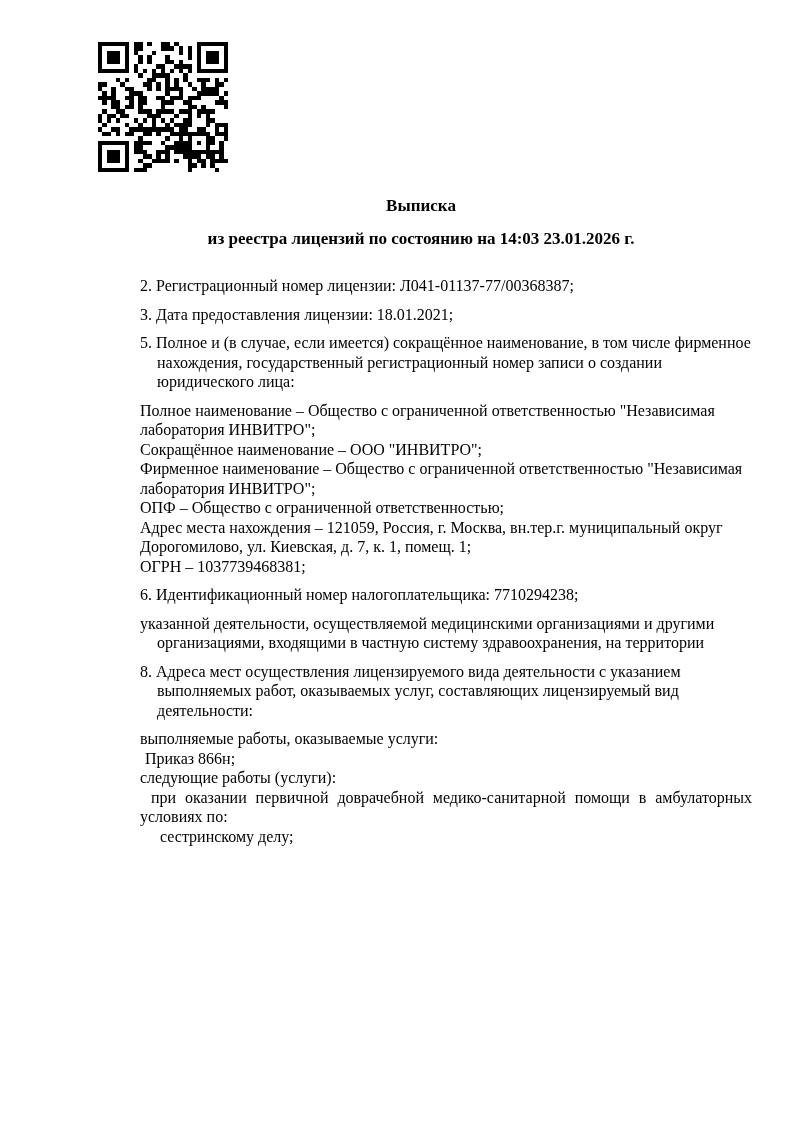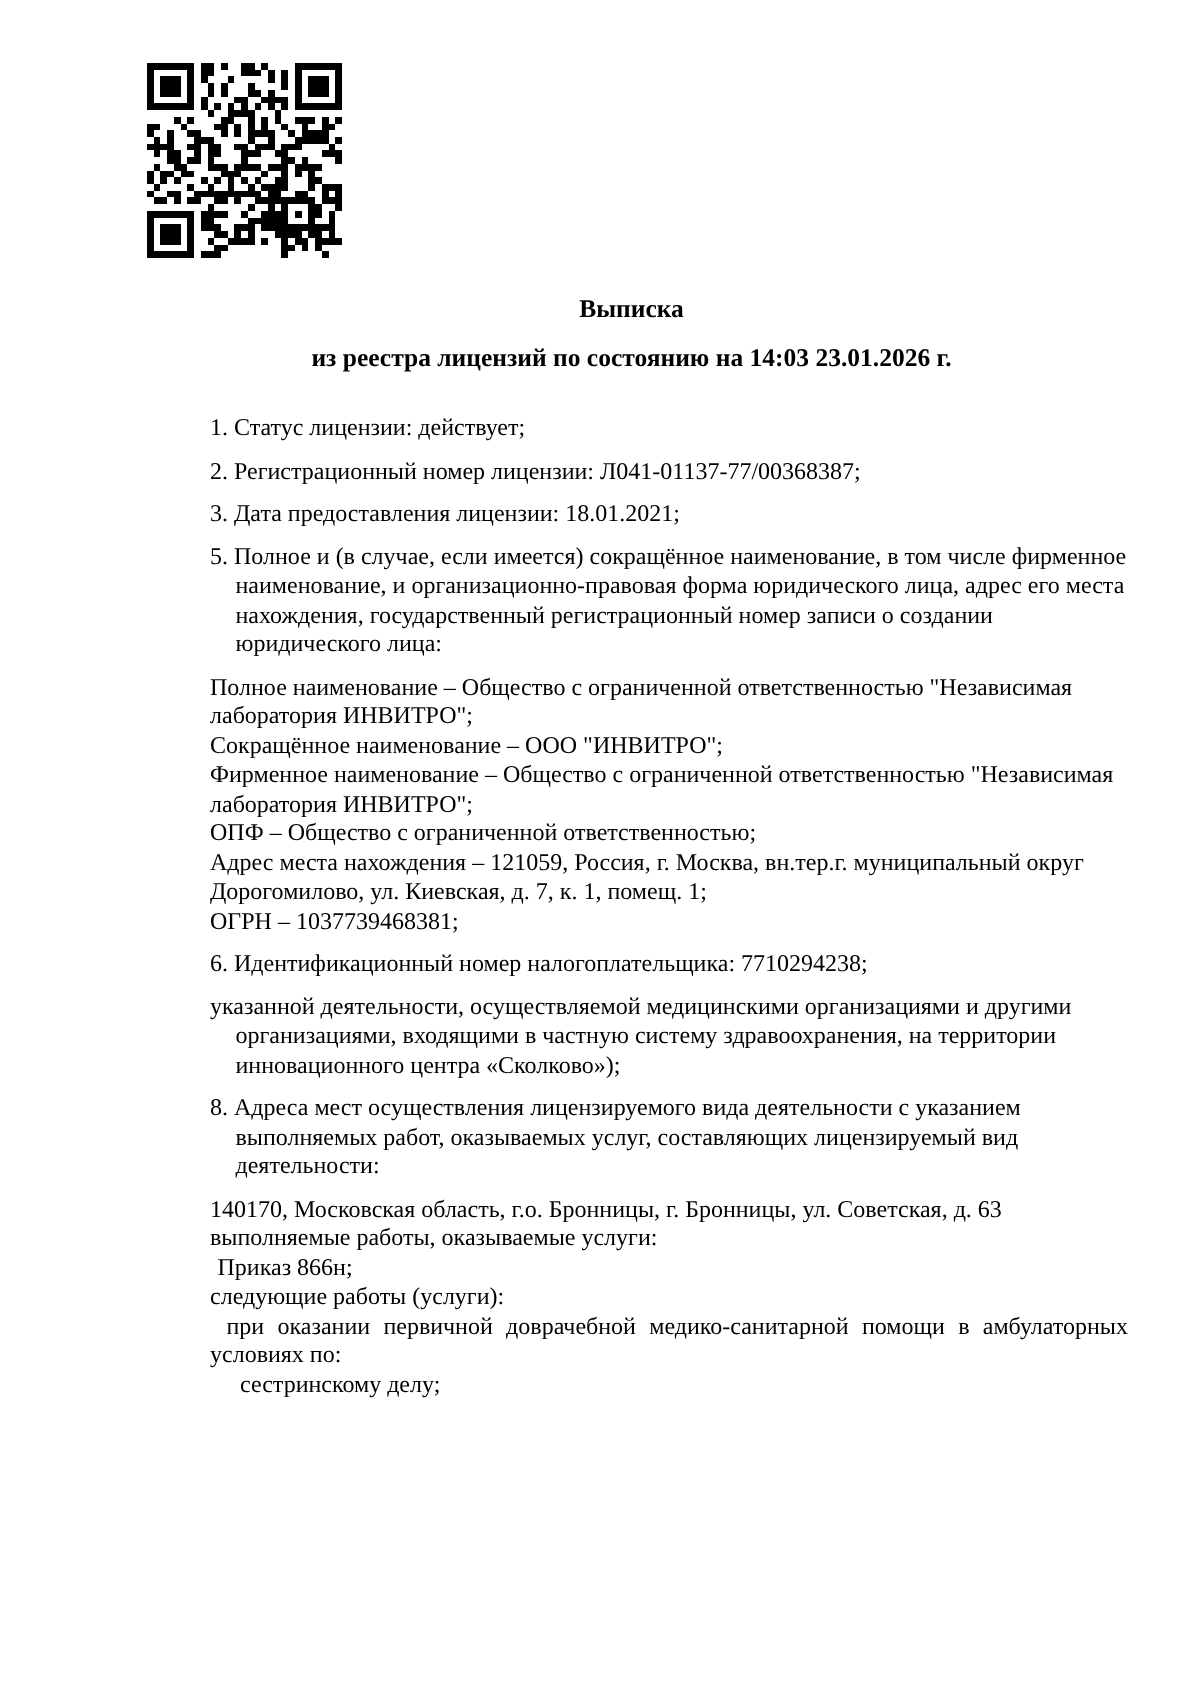--- a/index.html
+++ b/index.html
@@ -486,9 +486,6 @@
     </div>
     <div id="doc-body" class="doc-body">
         <div class="block numbered">
-          <div class="line">1. Статус лицензии: действует;</div>
-        </div>
-        <div class="block numbered">
           <div class="line">2. Регистрационный номер лицензии: Л041-01137-77/00368387;</div>
         </div>
         <div class="block numbered">

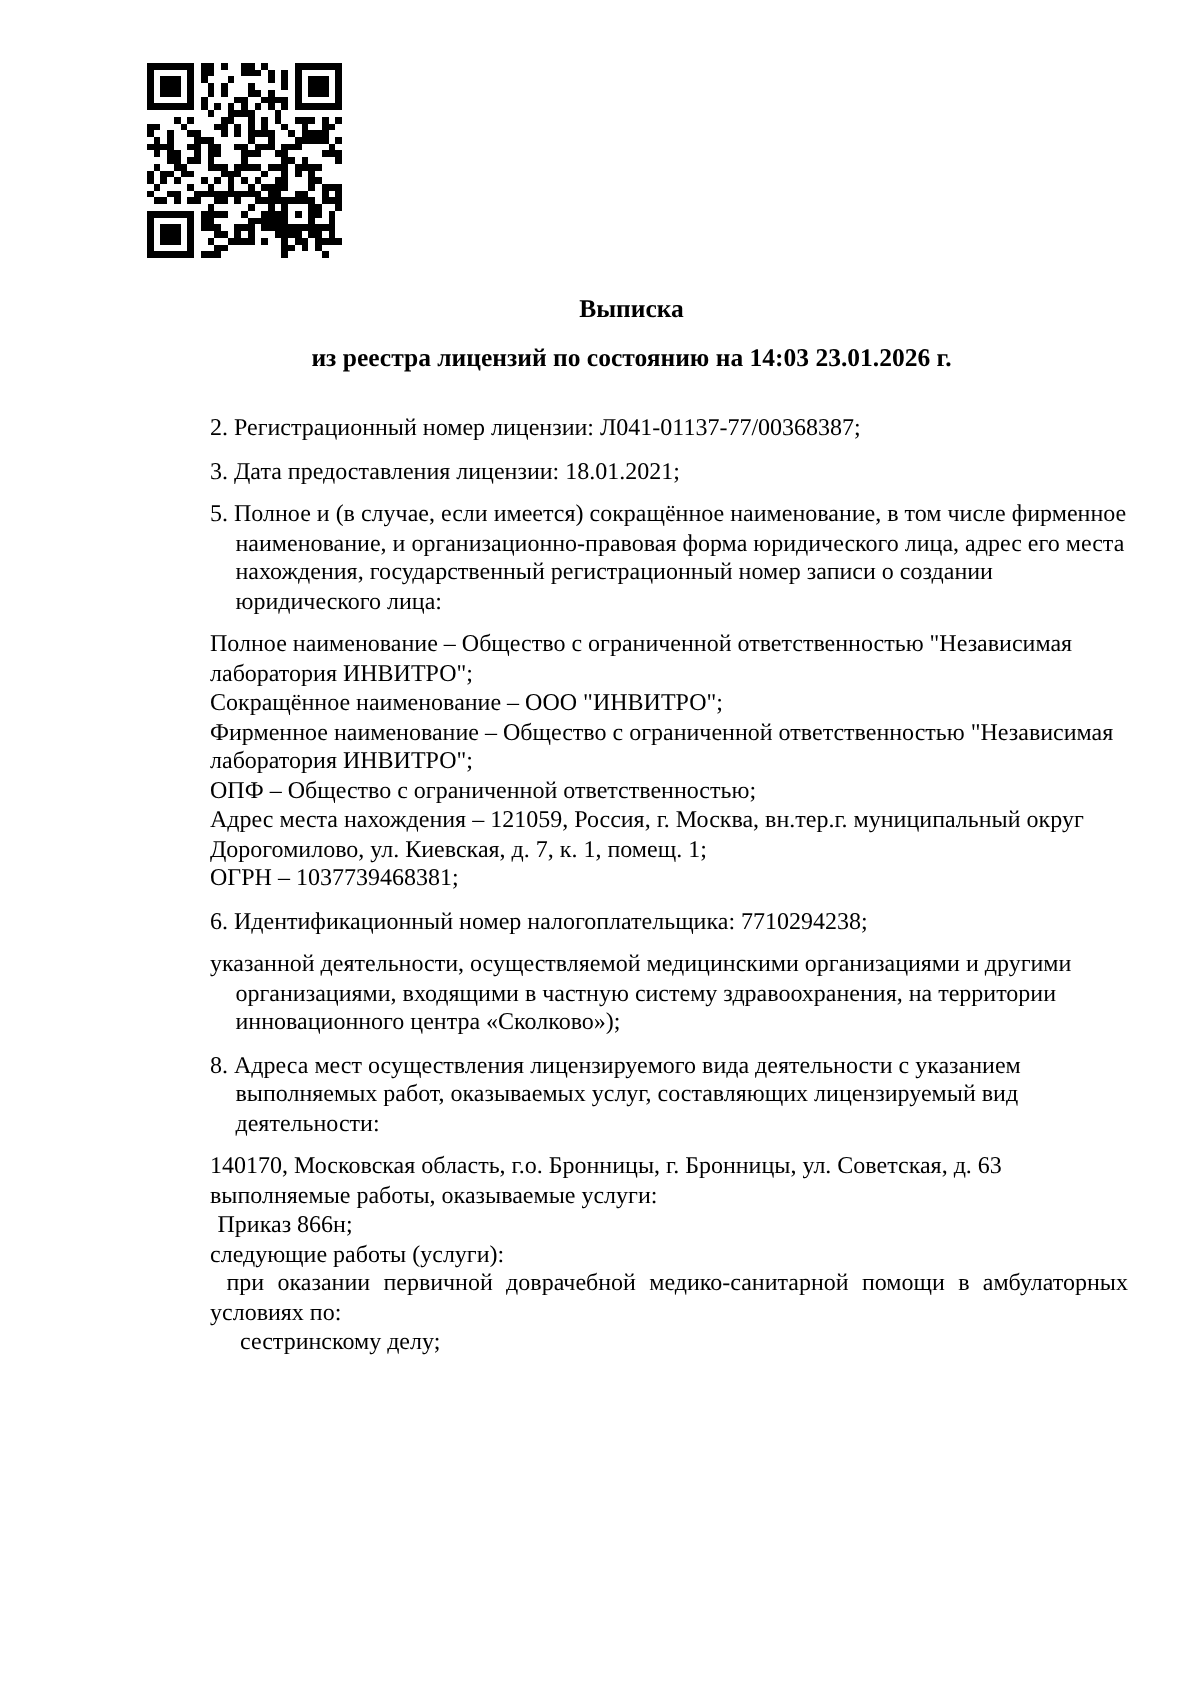--- a/index.html
+++ b/index.html
@@ -493,7 +493,6 @@
         </div>
         <div class="block numbered">
           <div class="line">5. Полное и (в случае, если имеется) сокращённое наименование, в том числе фирменное</div>
-          <div class="line">наименование, и организационно-правовая форма юридического лица, адрес его места</div>
           <div class="line">нахождения, государственный регистрационный номер записи о создании</div>
           <div class="line">юридического лица:</div>
         </div>

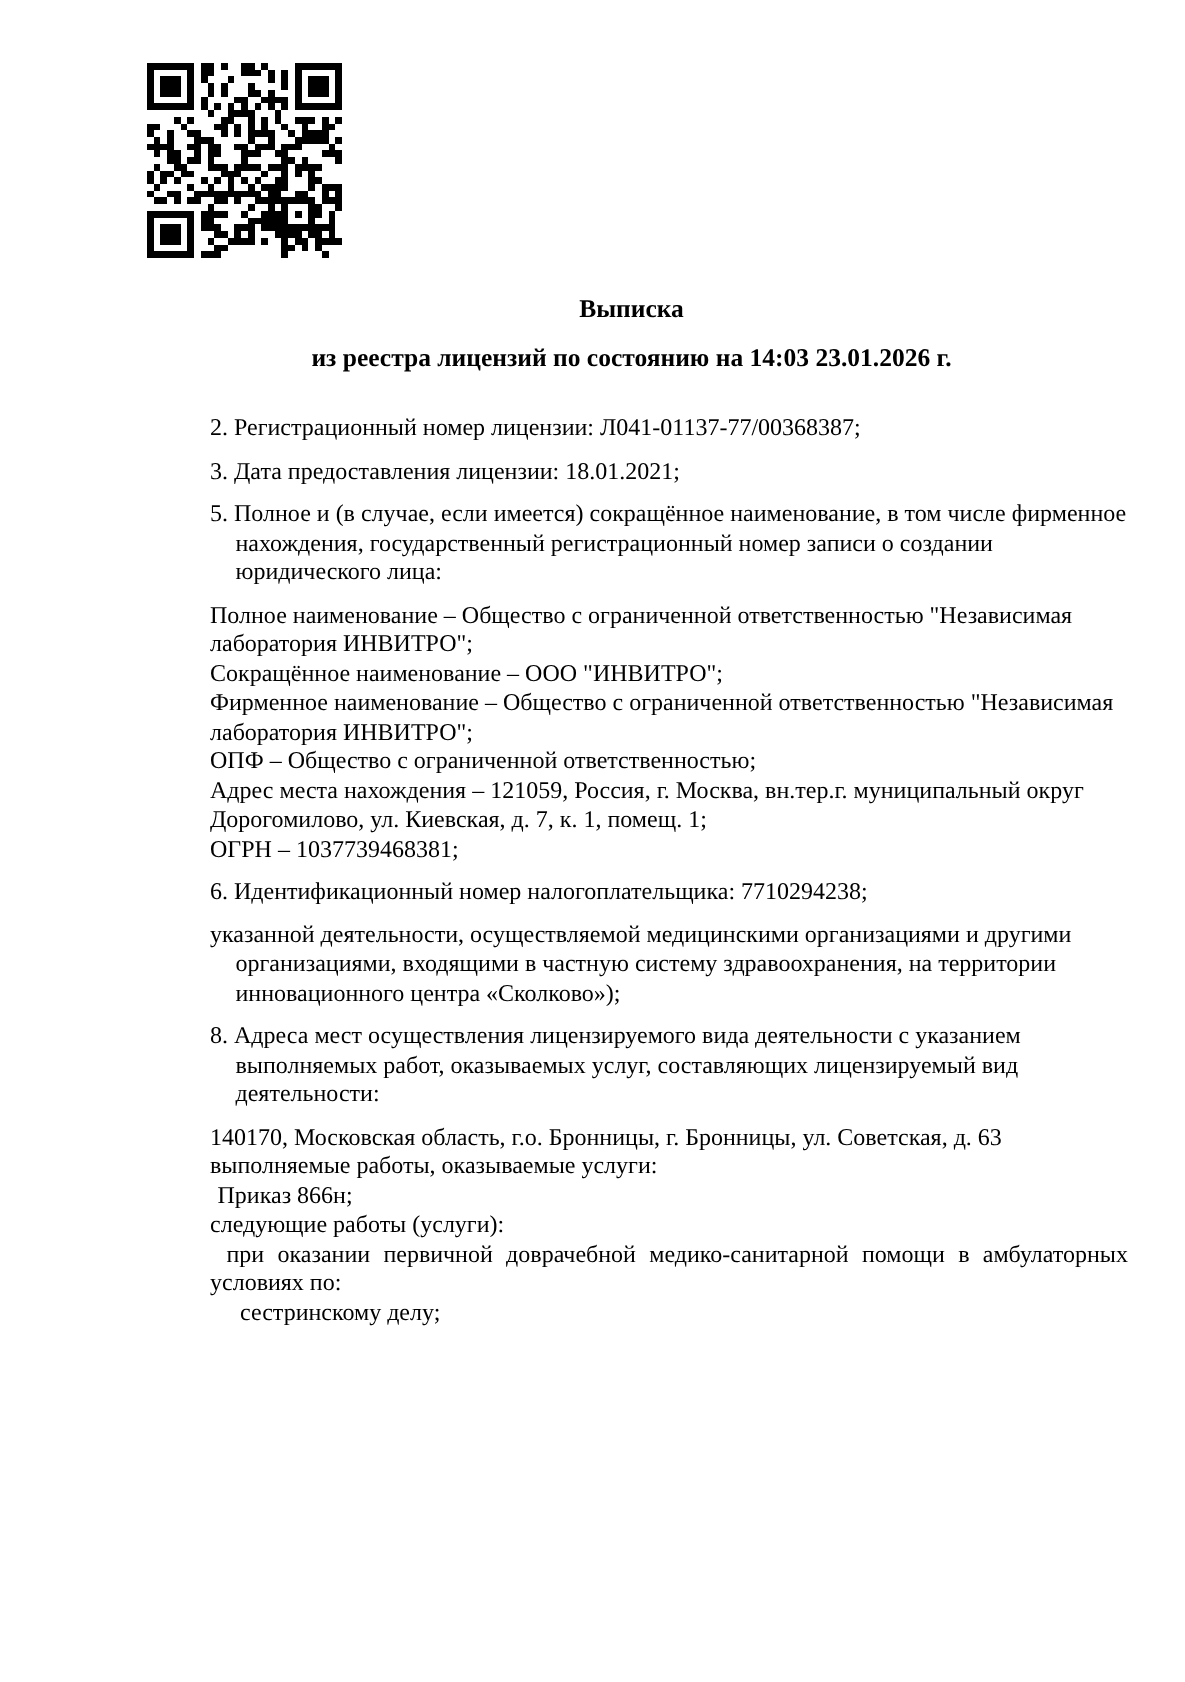--- a/index.html
+++ b/index.html
@@ -513,7 +513,6 @@
         <div class="block numbered">
           <div class="line">указанной деятельности, осуществляемой медицинскими организациями и другими</div>
           <div class="line">организациями, входящими в частную систему здравоохранения, на территории</div>
-          <div class="line">инновационного центра «Сколково»);</div>
         </div>
         <div class="block numbered">
           <div class="line">8. Адреса мест осуществления лицензируемого вида деятельности с указанием</div>

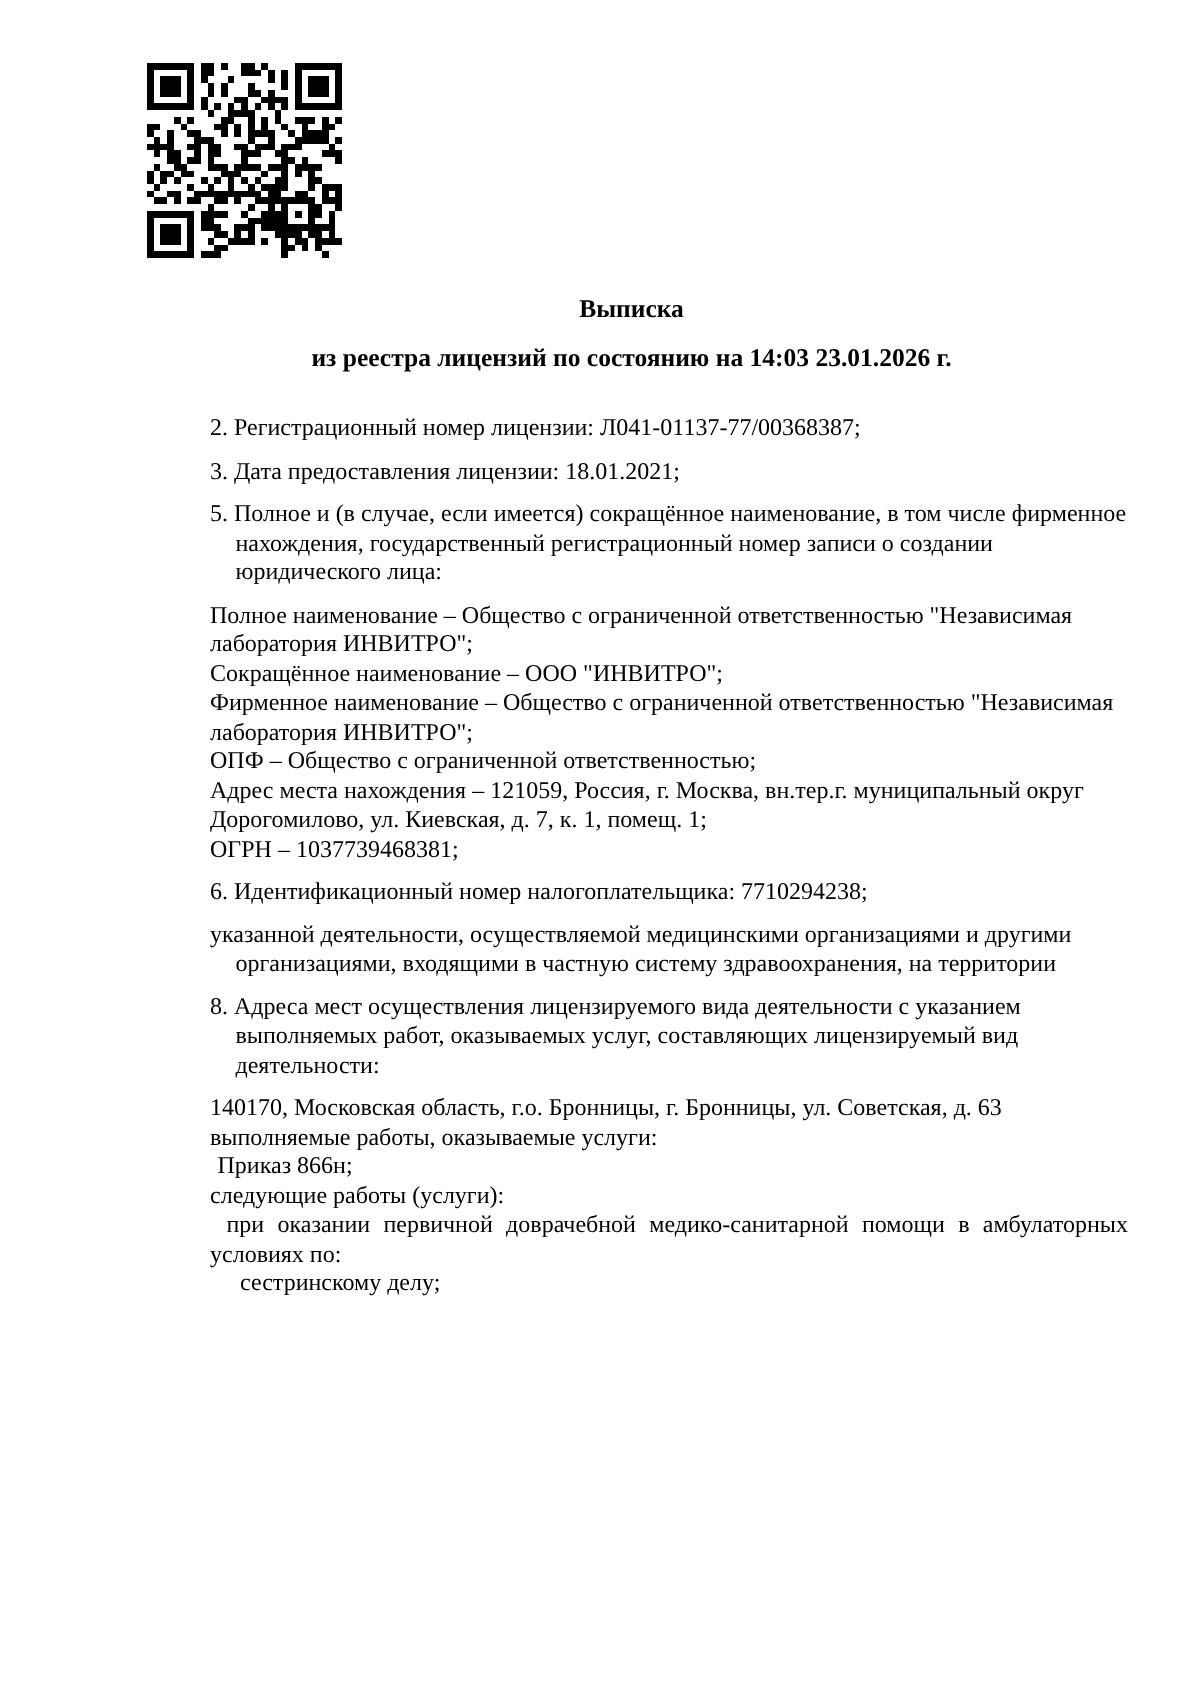--- a/index.html
+++ b/index.html
@@ -520,7 +520,6 @@
           <div class="line">деятельности:</div>
         </div>
         <div class="block plain">
-          <div class="line">140170, Московская область, г.о. Бронницы, г. Бронницы, ул. Советская, д. 63</div>
           <div class="line">выполняемые работы, оказываемые услуги:</div>
           <div class="line indent-1">Приказ 866н;</div>
           <div class="line">следующие работы (услуги):</div>

